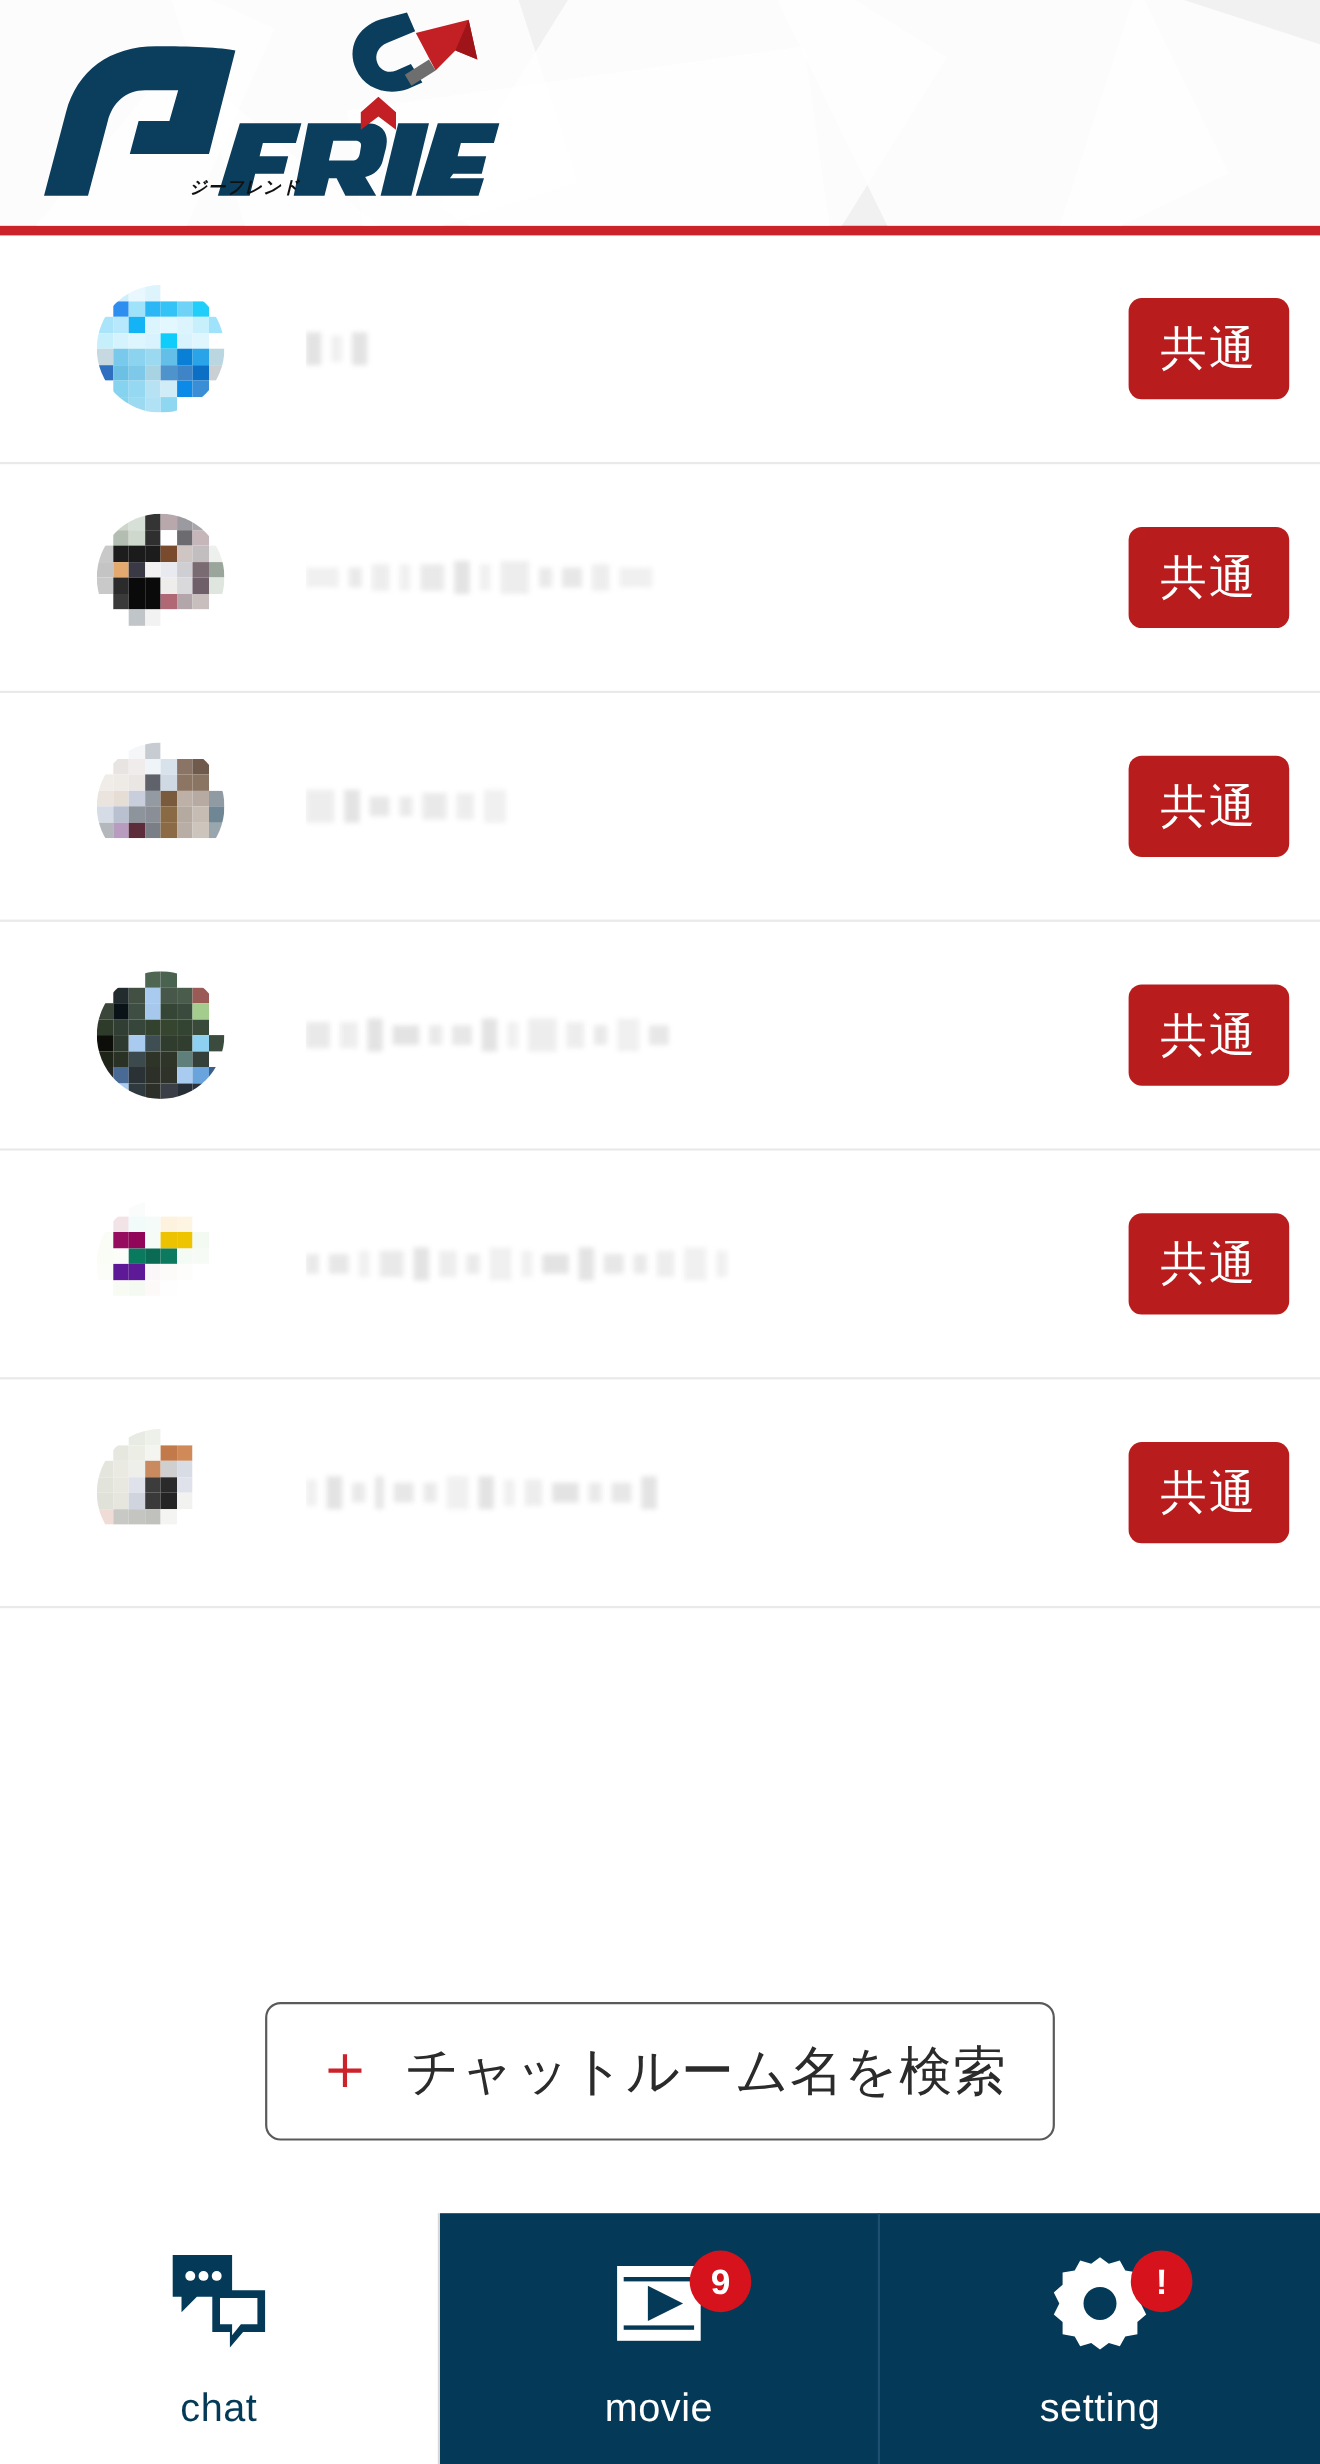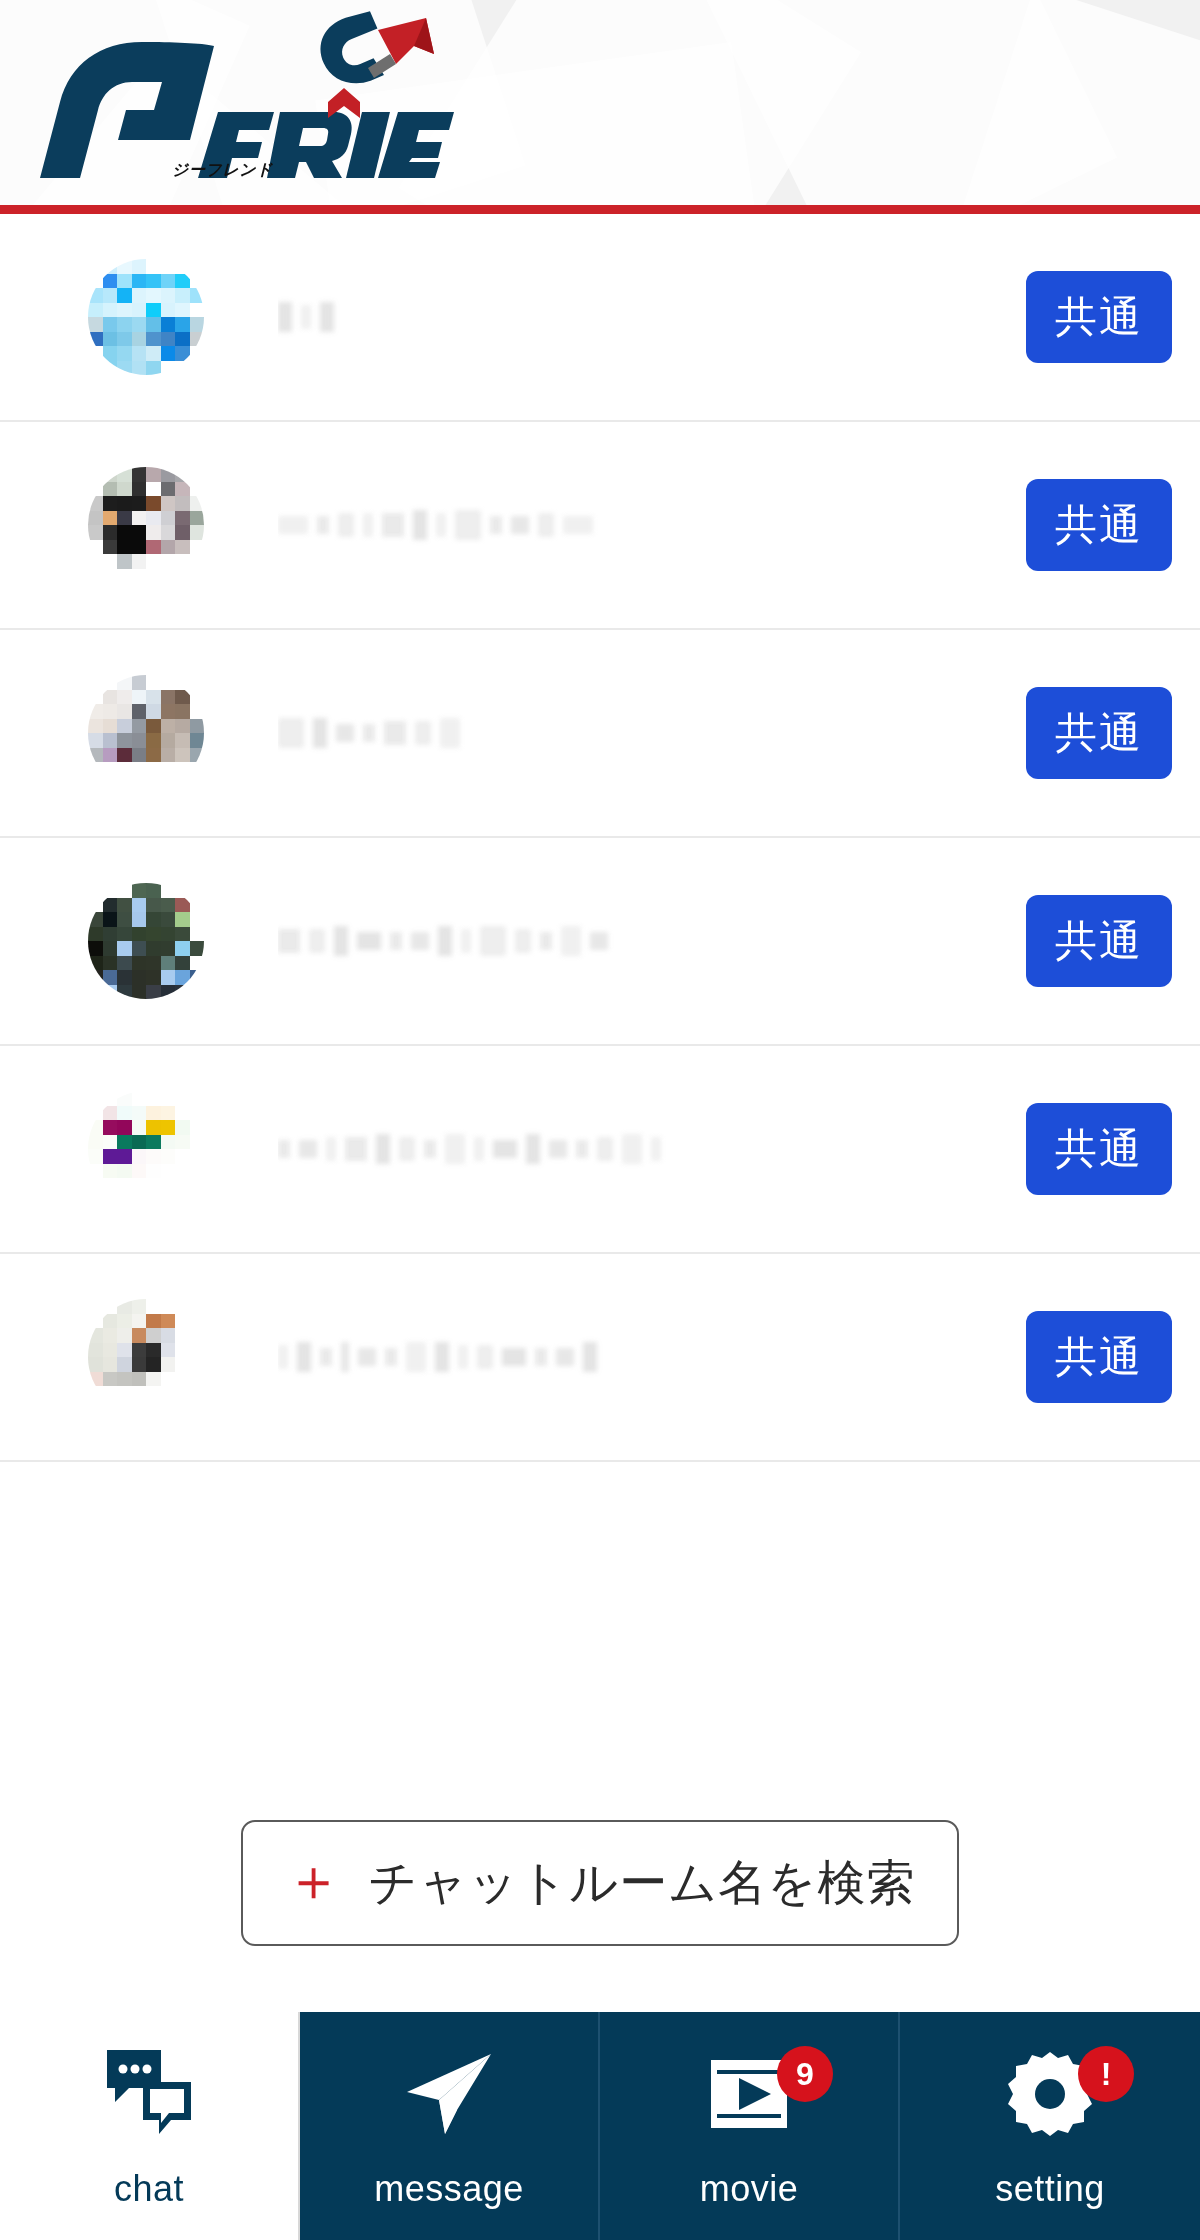--- a/index.html
+++ b/index.html
@@ -162,7 +162,7 @@
     flex: 0 0 auto;
     min-width: 146px;
     height: 92px;
-    background: #1d4ed8;
+    background: #b91c1c;
     color: #ffffff;
     border-radius: 12px;
     display: flex;

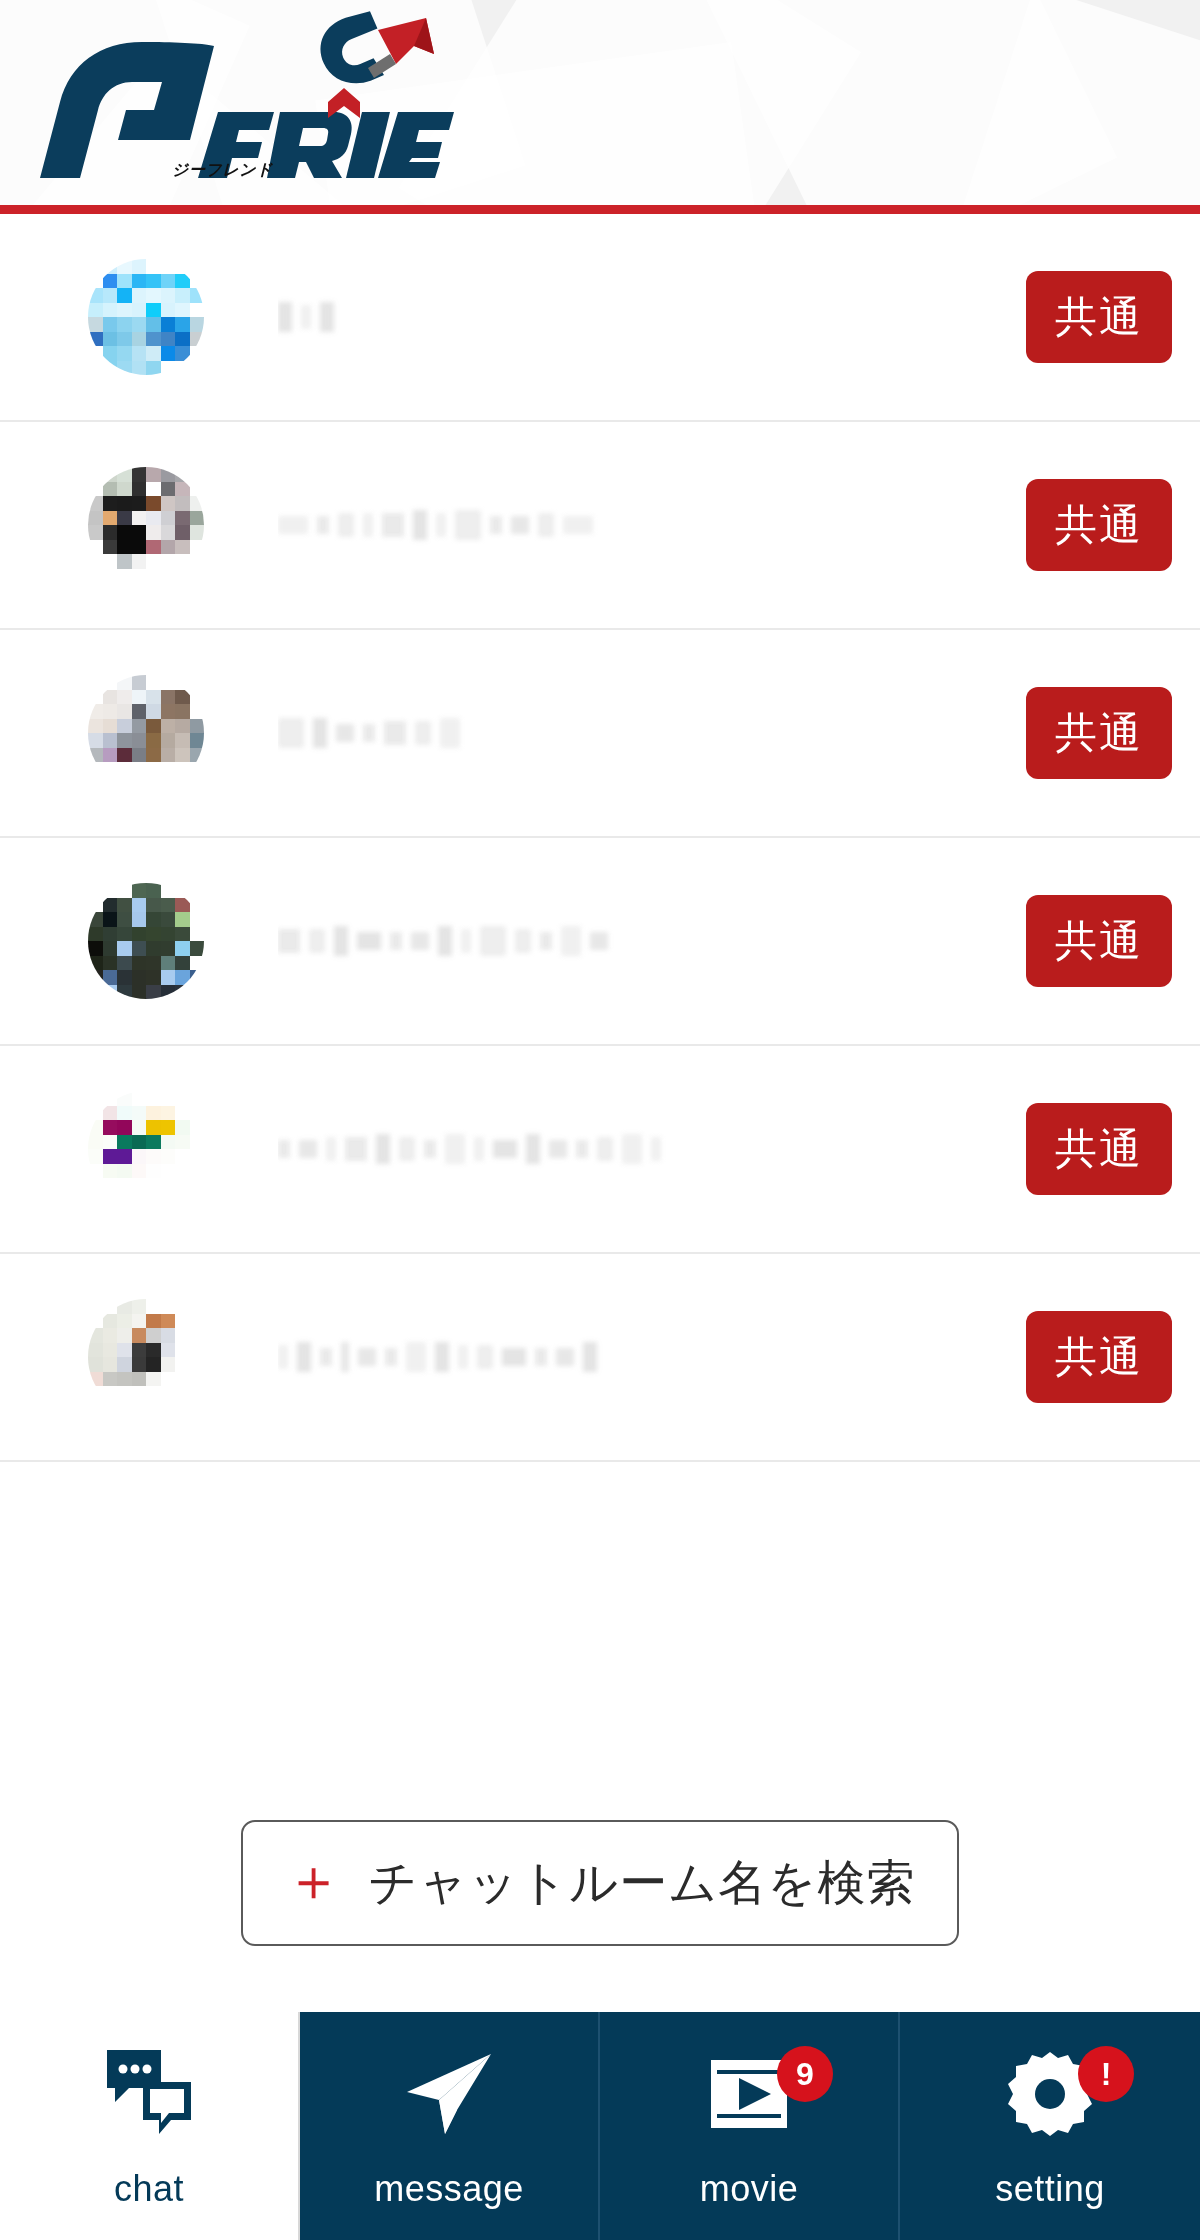--- a/index.html
+++ b/index.html
@@ -854,16 +854,6 @@
       <div class="nav-item">
         <div class="nav-icon">
           <svg width="100" height="100" viewBox="0 0 100 100">
-      <path d="M92 10 L8 48 L40 56 Z" fill="#ffffff"></path>
-      <path d="M92 10 L40 56 L46 90 L58 66 Z" fill="#ffffff"></path>
-      <path d="M40 56 L46 90 L58 66 Z" fill="#ffffff" opacity="0.85"></path>
-    </svg>
-        </div>
-        <div class="nav-label">message</div>
-      </div>
-      <div class="nav-item">
-        <div class="nav-icon">
-          <svg width="100" height="100" viewBox="0 0 100 100">
       <rect x="12" y="16" width="76" height="68" fill="#ffffff"></rect>
       <rect x="18" y="26" width="64" height="4" fill="#043a58"></rect>
       <rect x="18" y="70" width="64" height="4" fill="#043a58"></rect>

